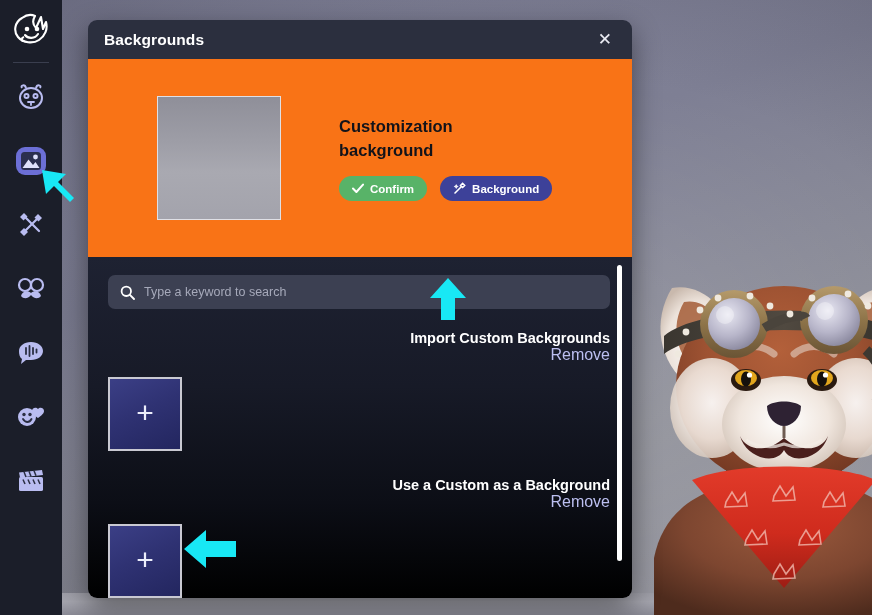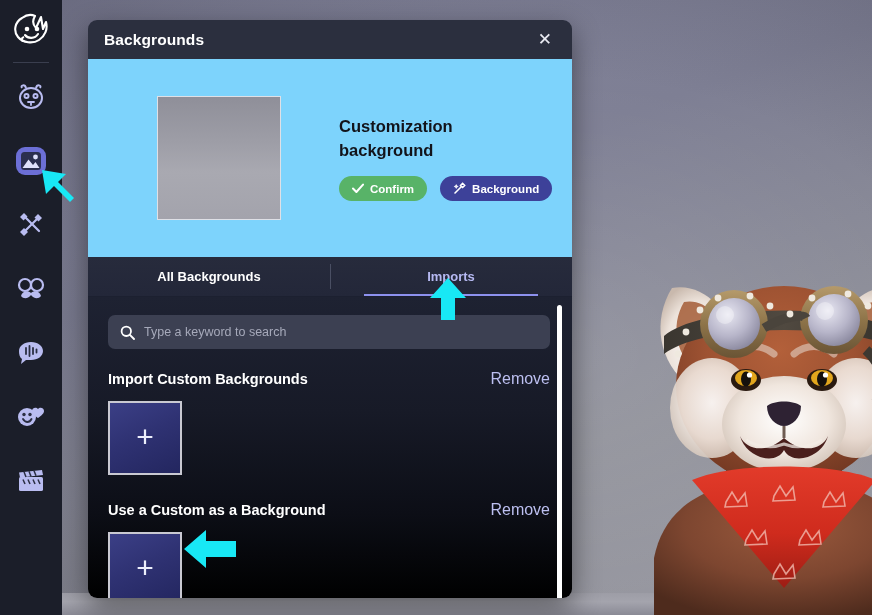--- a/index.html
+++ b/index.html
@@ -50,7 +50,7 @@
 
   
   .dialog {
-    position: absolute; left: 88px; top: 20px; width: 484px; height: 578px;
+    position: absolute; left: 88px; top: 20px; width: 544px; height: 578px;
     border-radius: 9px; overflow: hidden; z-index: 20;
     box-shadow: 0 10px 28px rgba(0,0,0,0.45);
     display: flex; flex-direction: column;

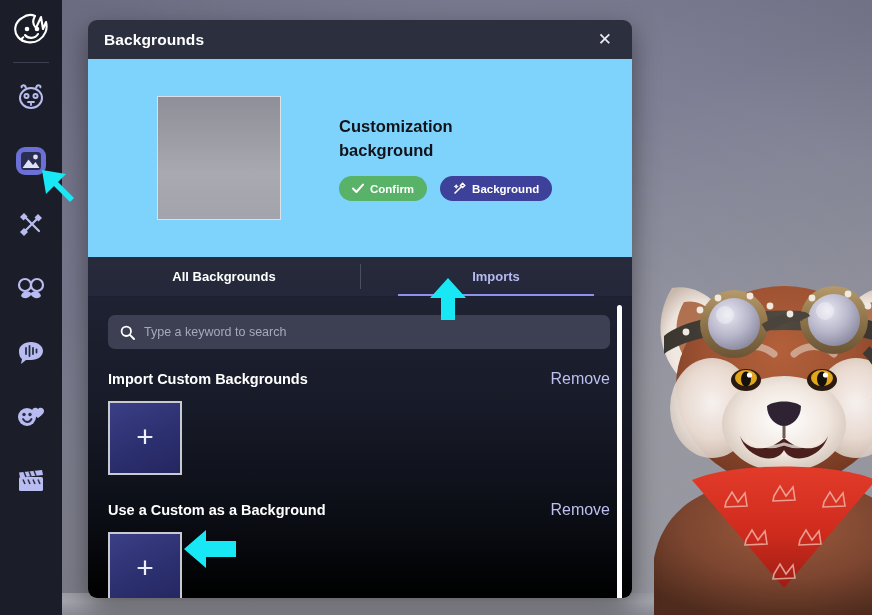--- a/index.html
+++ b/index.html
@@ -65,7 +65,7 @@
 
   
   .preview {
-    flex: 0 0 198px; background: #7dd3fc;
+    flex: 0 0 198px; background: #f97316;
     display: flex; align-items: center; padding: 0 22px 0 0;
   }
   .thumb-box { width: 124px; height: 124px; margin-left: 69px; margin-right: 58px; flex: 0 0 124px;

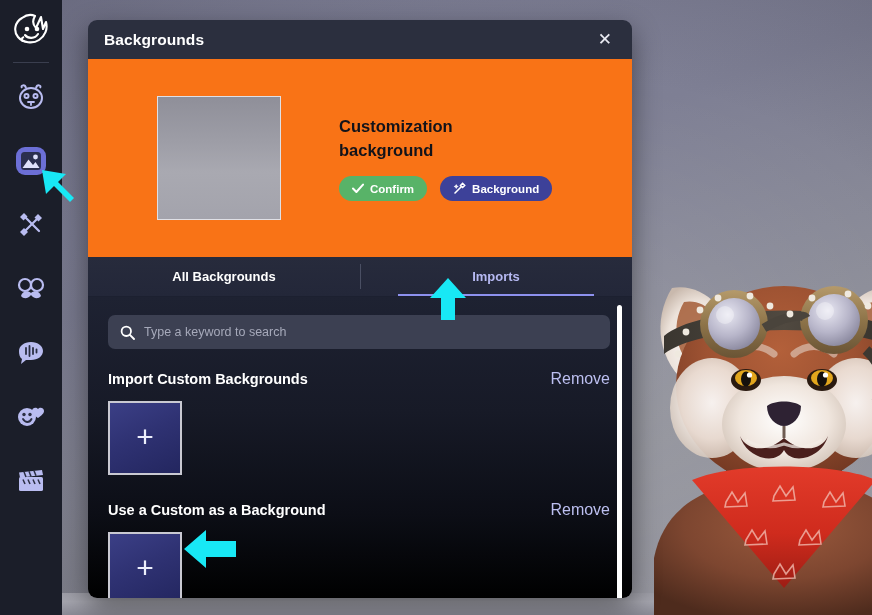--- a/index.html
+++ b/index.html
@@ -382,10 +382,6 @@
       </div>
     </div>
 
-    <div class="tabs">
-      <div class="tab">All Backgrounds</div>
-      <div class="tab active">Imports</div>
-    </div>
 
     <div class="content">
 

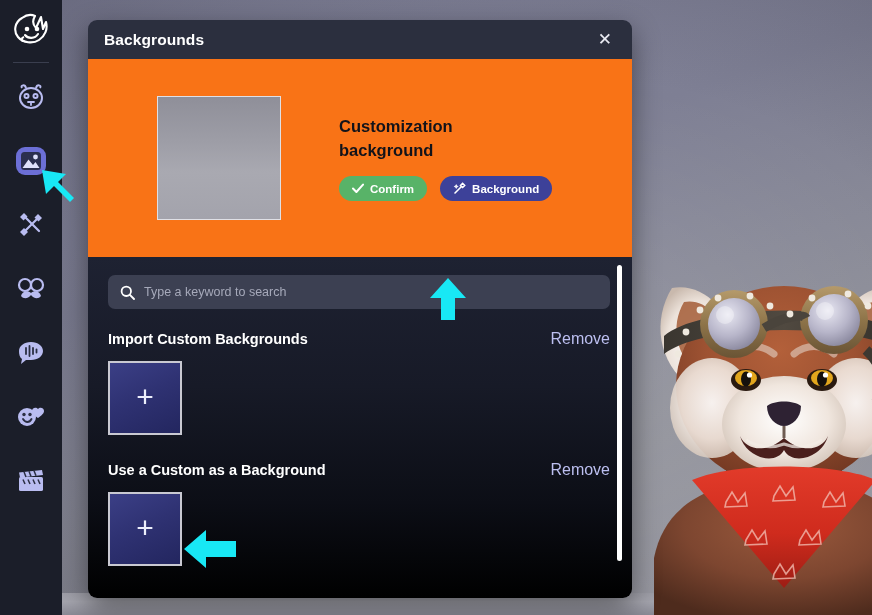--- a/index.html
+++ b/index.html
@@ -106,7 +106,7 @@
   }
   .search input::placeholder { color: #a6a9ba; }
 
-  .sec-head { display: flex; align-items: center; justify-content: space-between; margin-bottom: 13px; }
+  .sec-head { display: flex; align-items: flex-end; justify-content: space-between; margin-bottom: 13px; flex-direction: column; }
   .sec-title { color: #ffffff; font-size: 14.5px; font-weight: 700; }
   .sec-remove { color: #bcbff0; font-size: 16px; cursor: pointer; }
 

